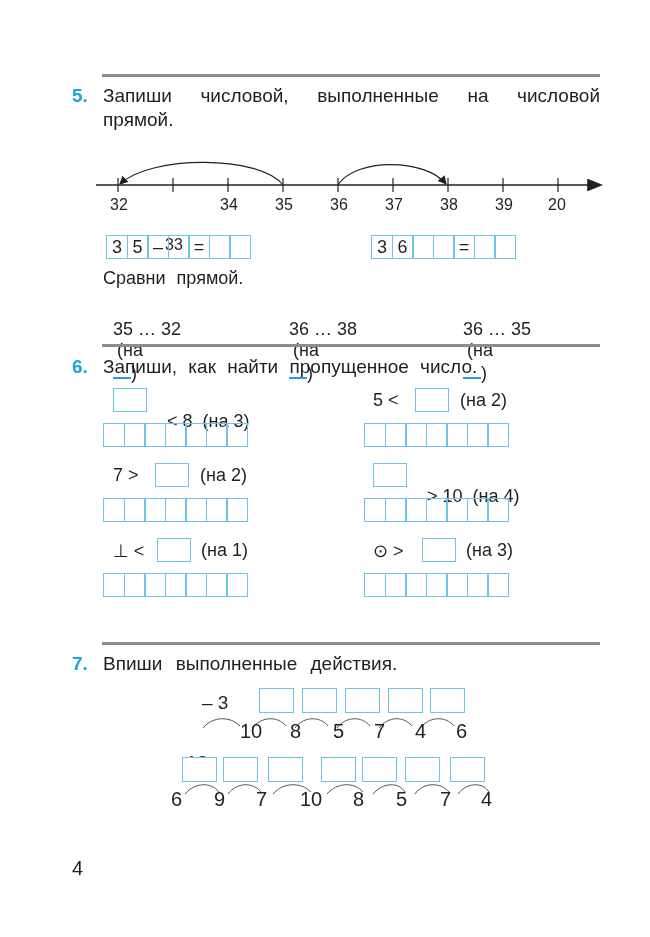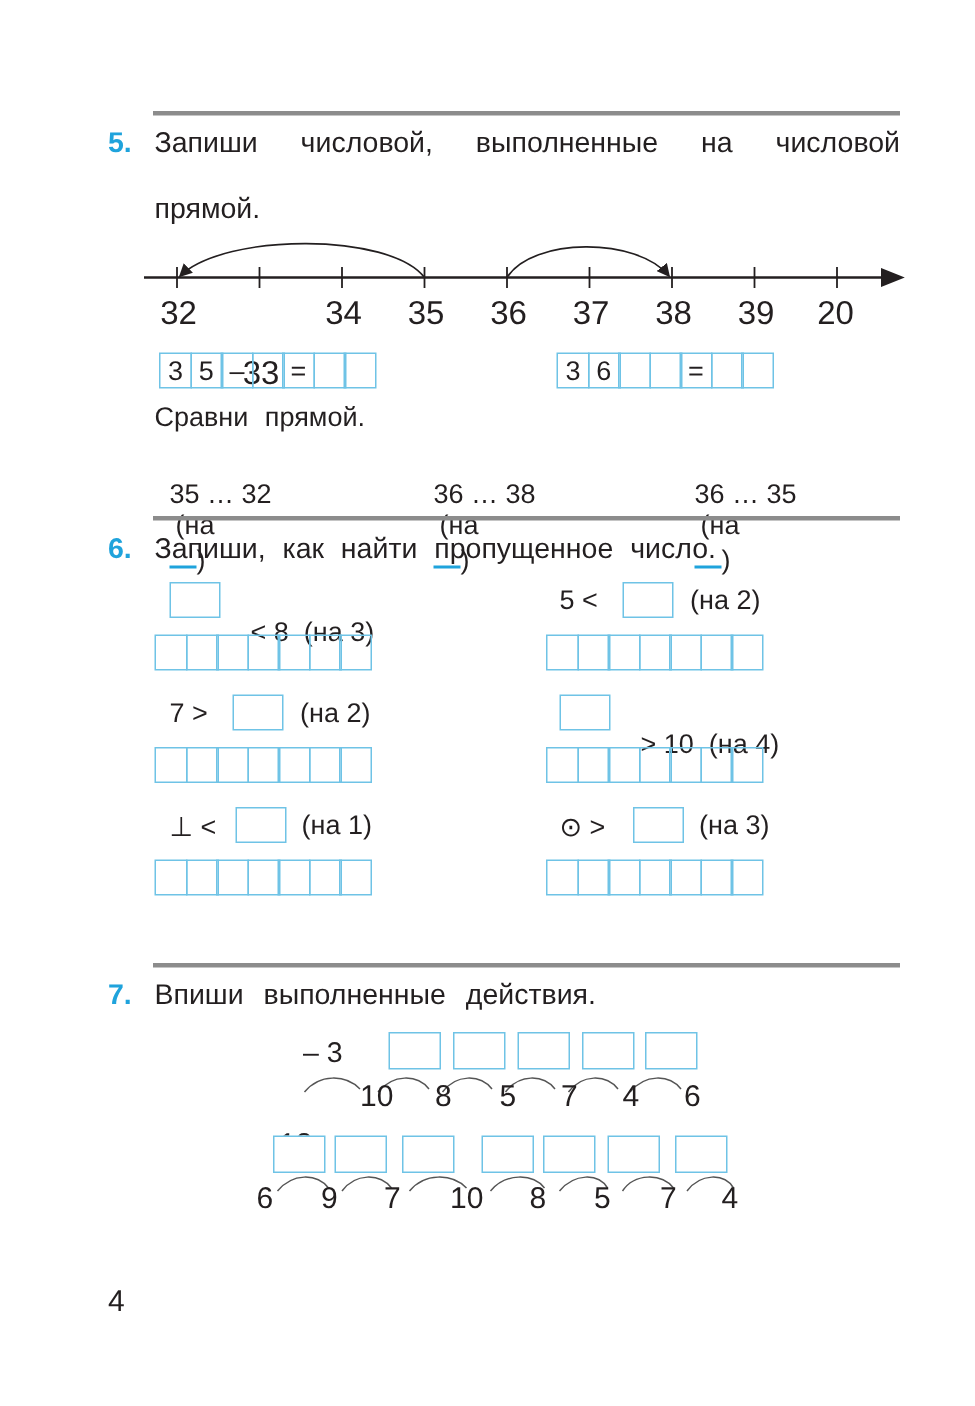--- a/index.html
+++ b/index.html
@@ -29,7 +29,7 @@
 <div class="task-text justify" style="top:84px;">
   <span>Запиши числовой, выполненные на числовой</span>
 </div>
-<div class="task-text" style="top:108px;margin-top:20px;">прямой.</div>
+<div class="task-text" style="top:108px;">прямой.</div>
 
 <svg class="abs" style="left:90px;top:150px;" width="520" height="50">
   <defs>

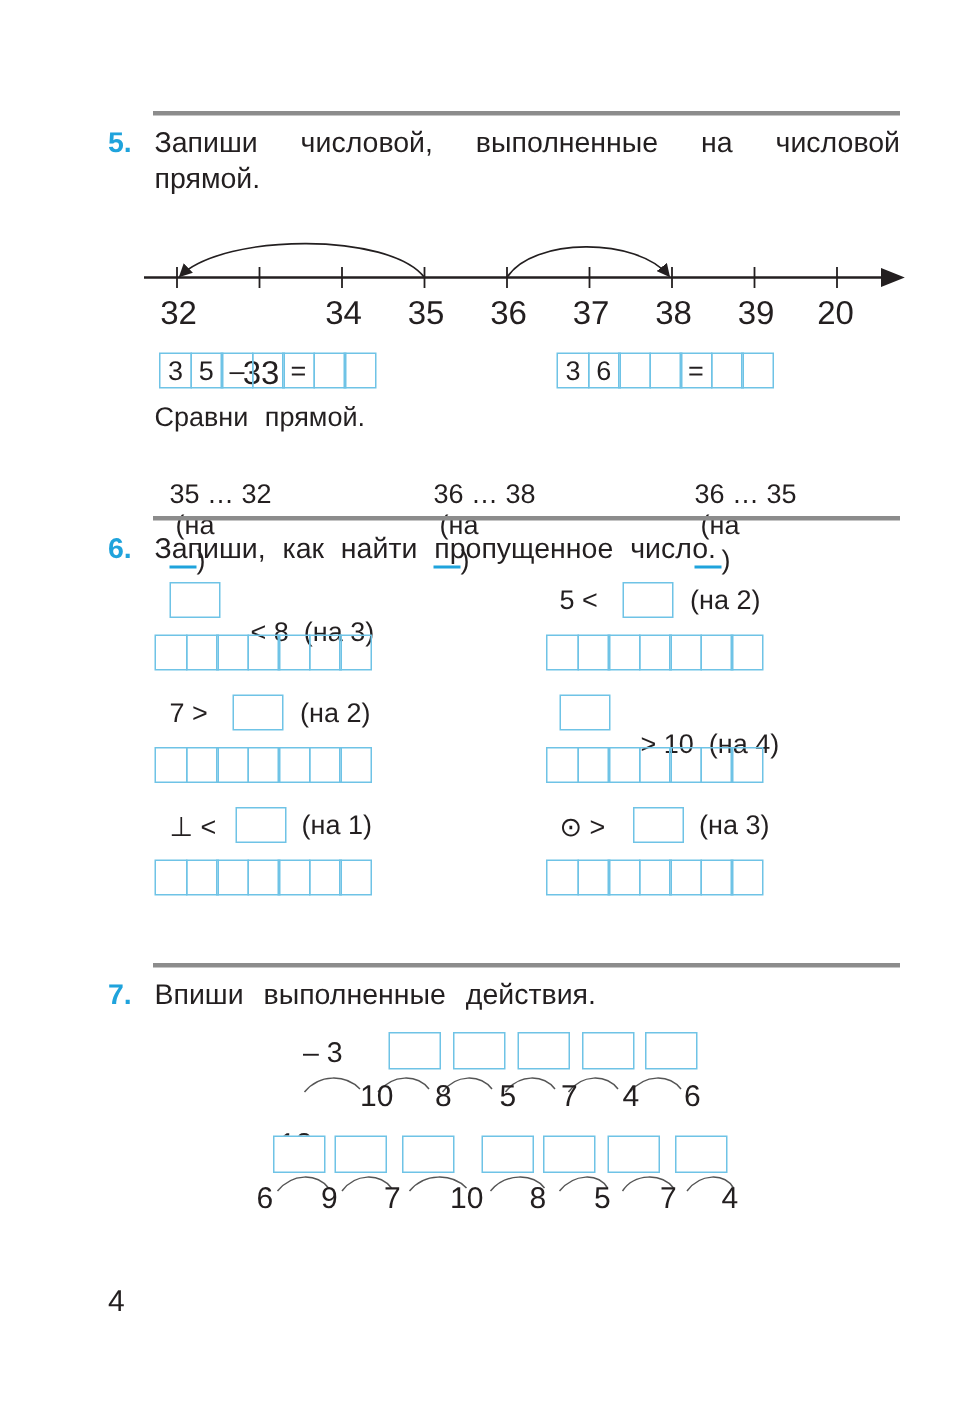--- a/index.html
+++ b/index.html
@@ -17,7 +17,7 @@
   .box { position:absolute; width:34px; height:24px; border:1.5px solid #6fc3e6; box-sizing:border-box; background:#fff; }
   .text19 { position:absolute; font-size:18px; white-space:pre; }
   .blank { display:inline-block; width:18px; border-bottom:2px solid #1fa3dc; height:16px; vertical-align:baseline; }
-  .ticklab { position:absolute; font-size:22px; top:196px; transform:translateX(-50%); }
+  .ticklab { position:absolute; font-size:16px; top:196px; transform:translateX(-50%); }
   .chainnum { position:absolute; font-size:20px; }
   .pagenum { position:absolute; left:72px; top:857px; font-size:20px; }
 </style>

